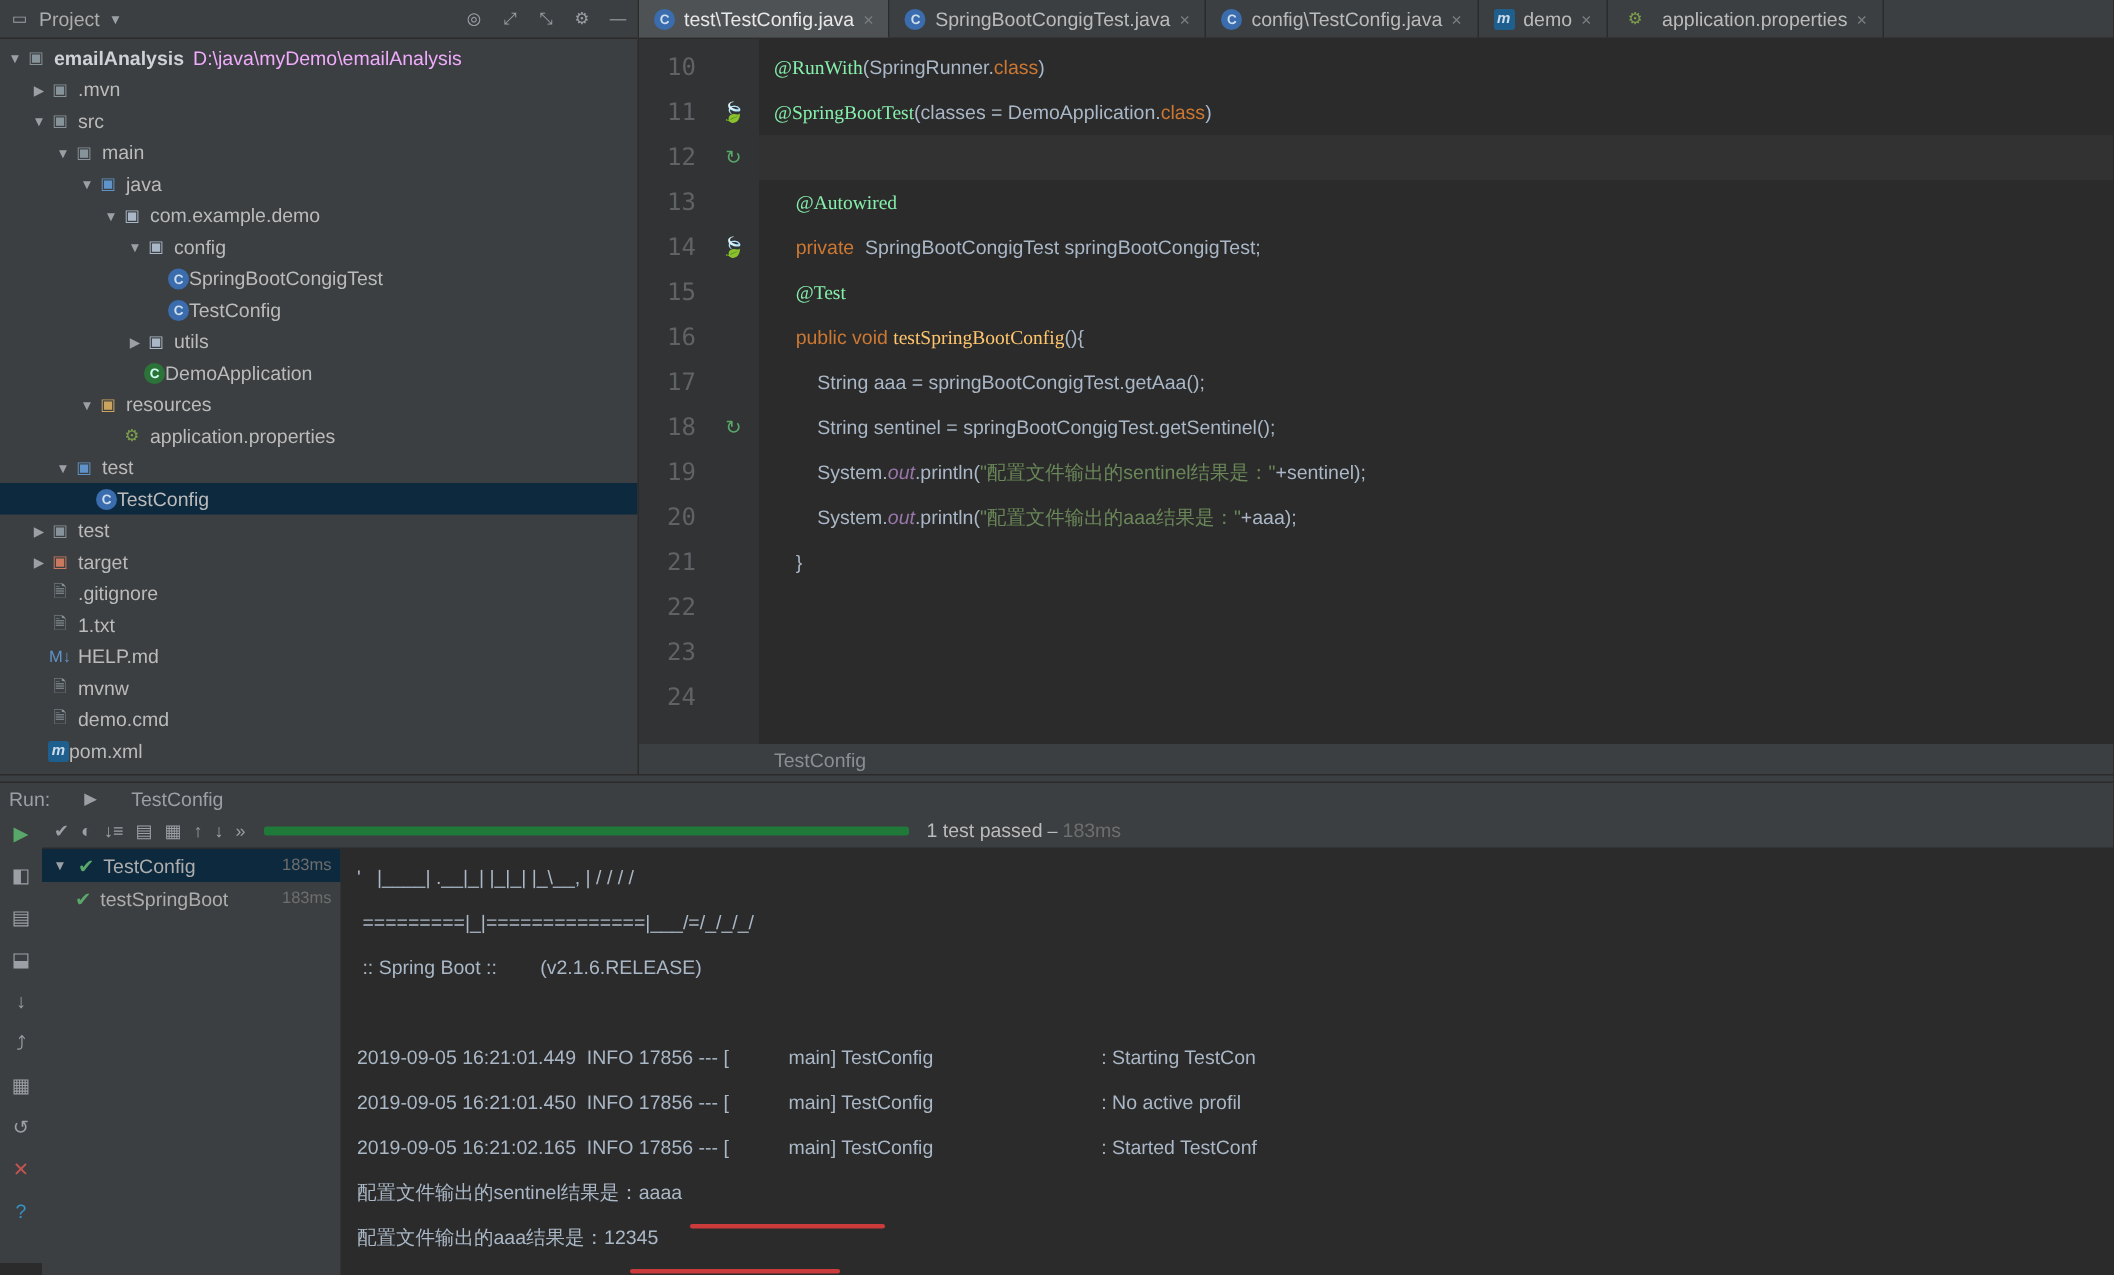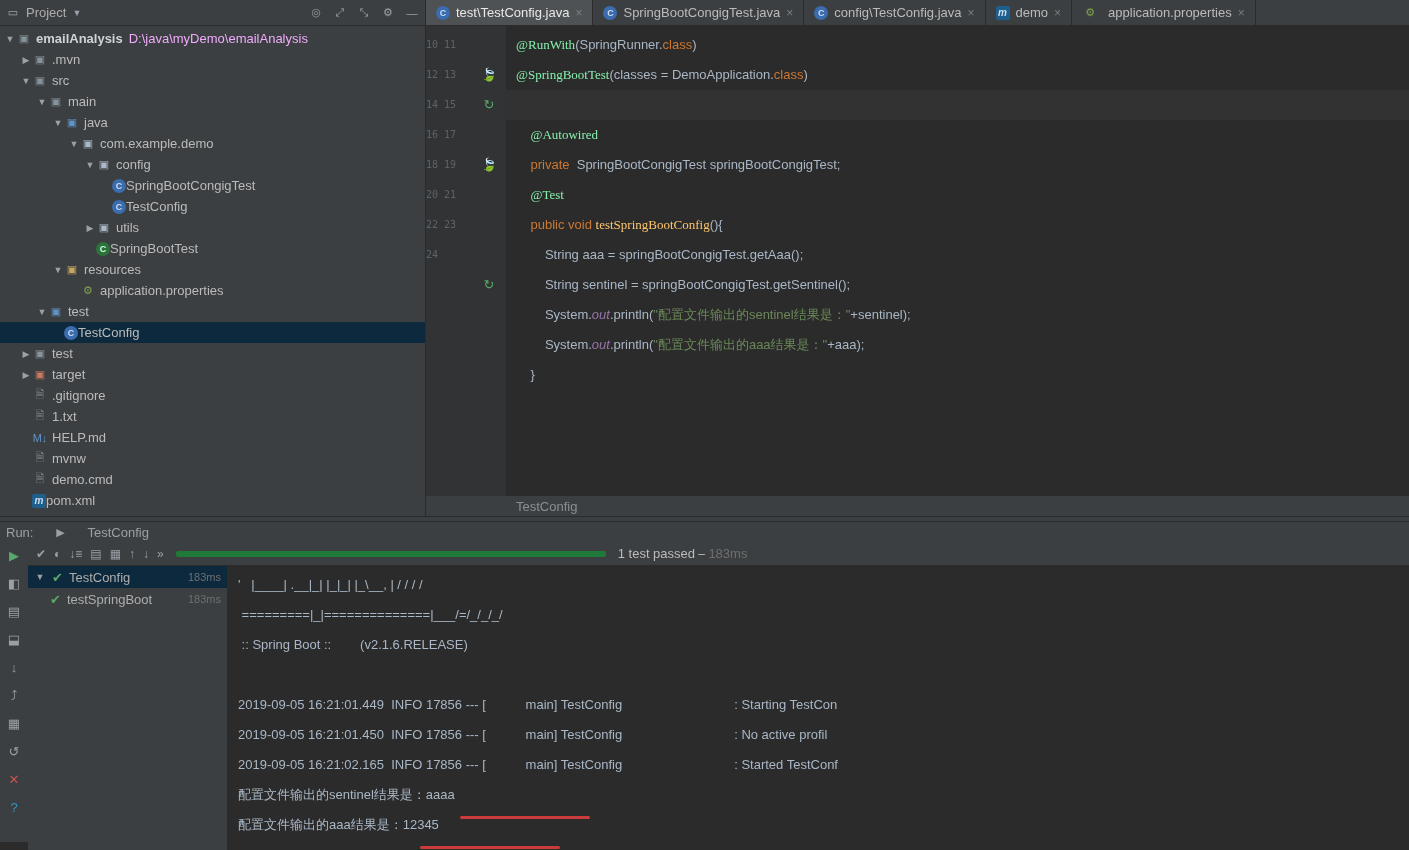--- a/index.html
+++ b/index.html
@@ -25,7 +25,7 @@
 .tab.active { background:#4e5254; color:#e8e8e8; }
 .tab .x { color:#7a7d80; font-size:12px; }
 .code-area { flex:1; display:flex; overflow:hidden; }
-.gutter-ln { width:46px; background:#313335; text-align:left; padding:4px 8px 0 0; color:#606366; font-family:Consolas,monospace; font-size:10px; line-height:30px; }
+.gutter-ln { width:46px; background:#313335; text-align:right; padding:4px 8px 0 0; color:#606366; font-family:Consolas,monospace; font-size:16px; line-height:30px; }
 .gutter-ic { width:34px; background:#313335; padding-top:4px; line-height:30px; text-align:center; }
 .code { flex:1; padding:4px 0 0 10px; font-family:Consolas,"Microsoft YaHei",monospace; font-size:15px; line-height:30px; color:#a9b7c6; white-space:pre; position:relative; }
 .code .hl { background:#323232; display:block; position:absolute; left:0; right:0; height:30px; }

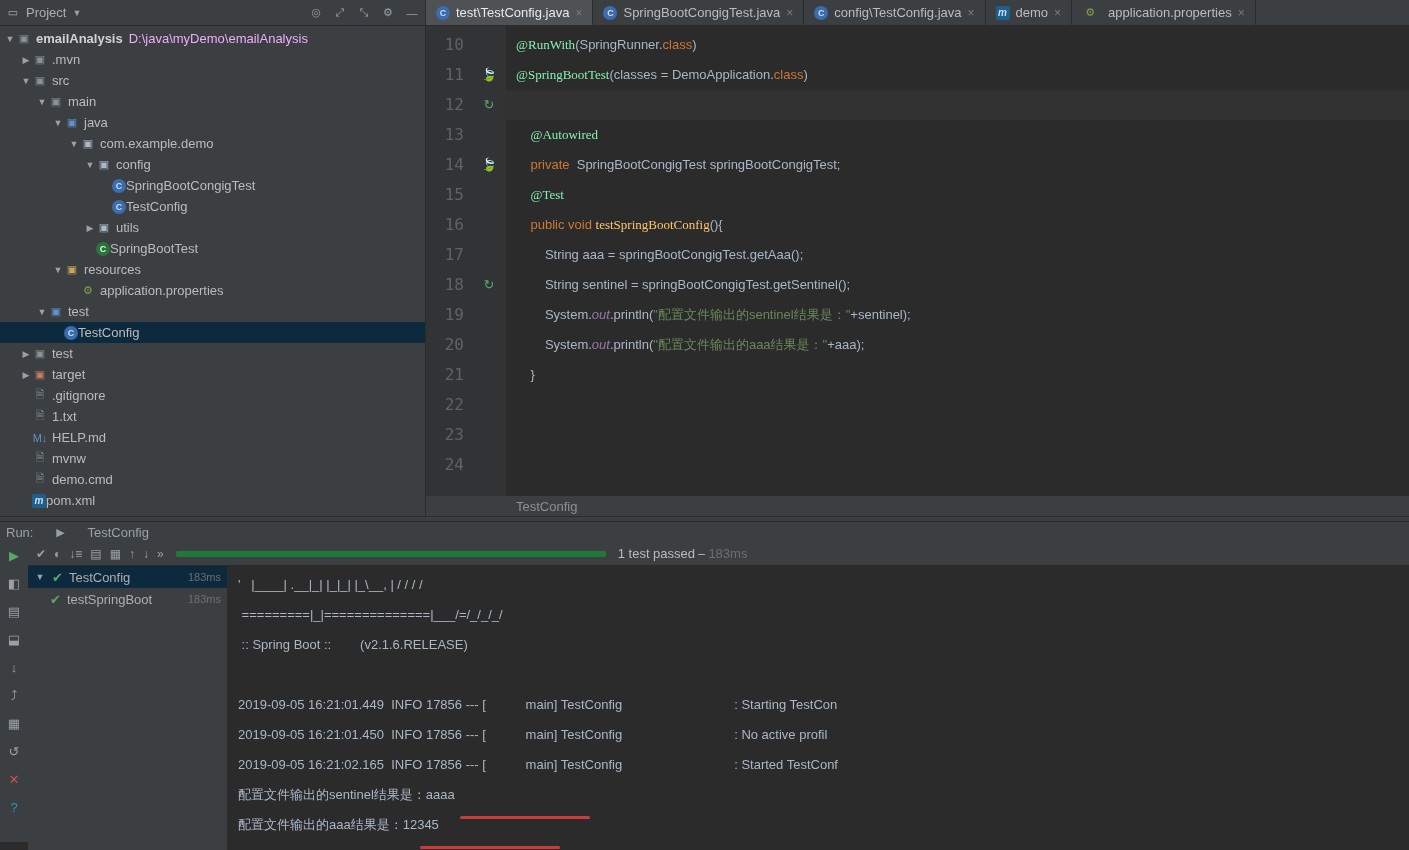--- a/index.html
+++ b/index.html
@@ -139,7 +139,7 @@
           <div class="tree-row" style="padding-left:84px">
             <span class="tw"></span>
             <span class="circ-icon c-app">C</span>
-            <span class="name">SpringBootTest</span>
+            <span class="name">DemoApplication</span>
           </div>
           <div class="tree-row" style="padding-left:52px">
             <span class="tw">▼</span>

